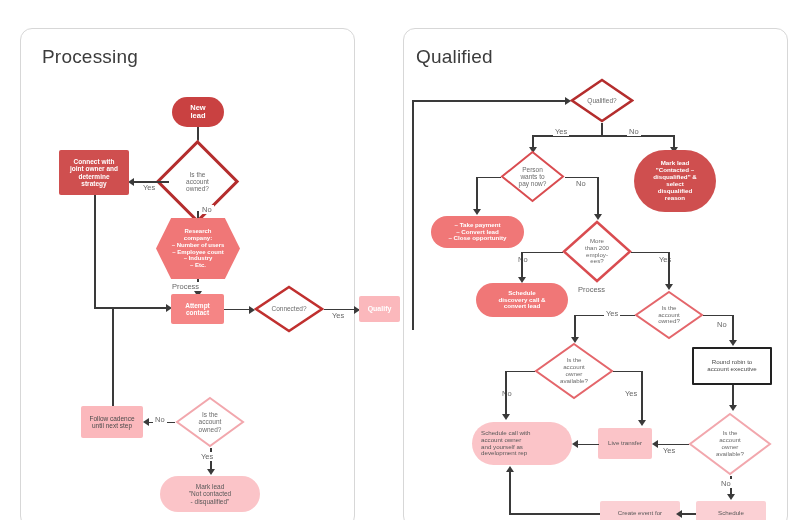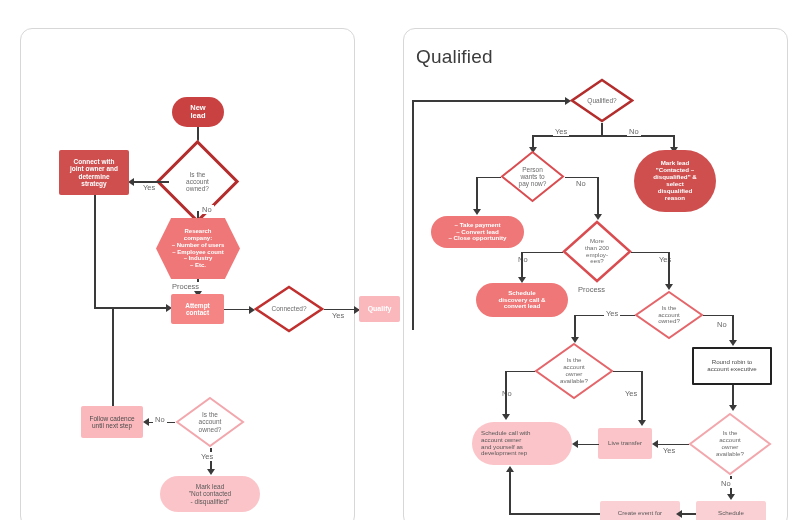--- a/index.html
+++ b/index.html
@@ -108,6 +108,7 @@
 <div id="stage">
 
   <div class="panel" style="left:20px;top:28px;width:335px;height:500px;"></div>
+  <div class="panel-title" style="left:42px;top:46px;">Processing</div>
 
   <div class="node rounded-pill f-dark" style="left:172px;top:97px;width:52px;height:30px;font-size:7.5px;font-weight:bold;">
     <span class="txt">New

